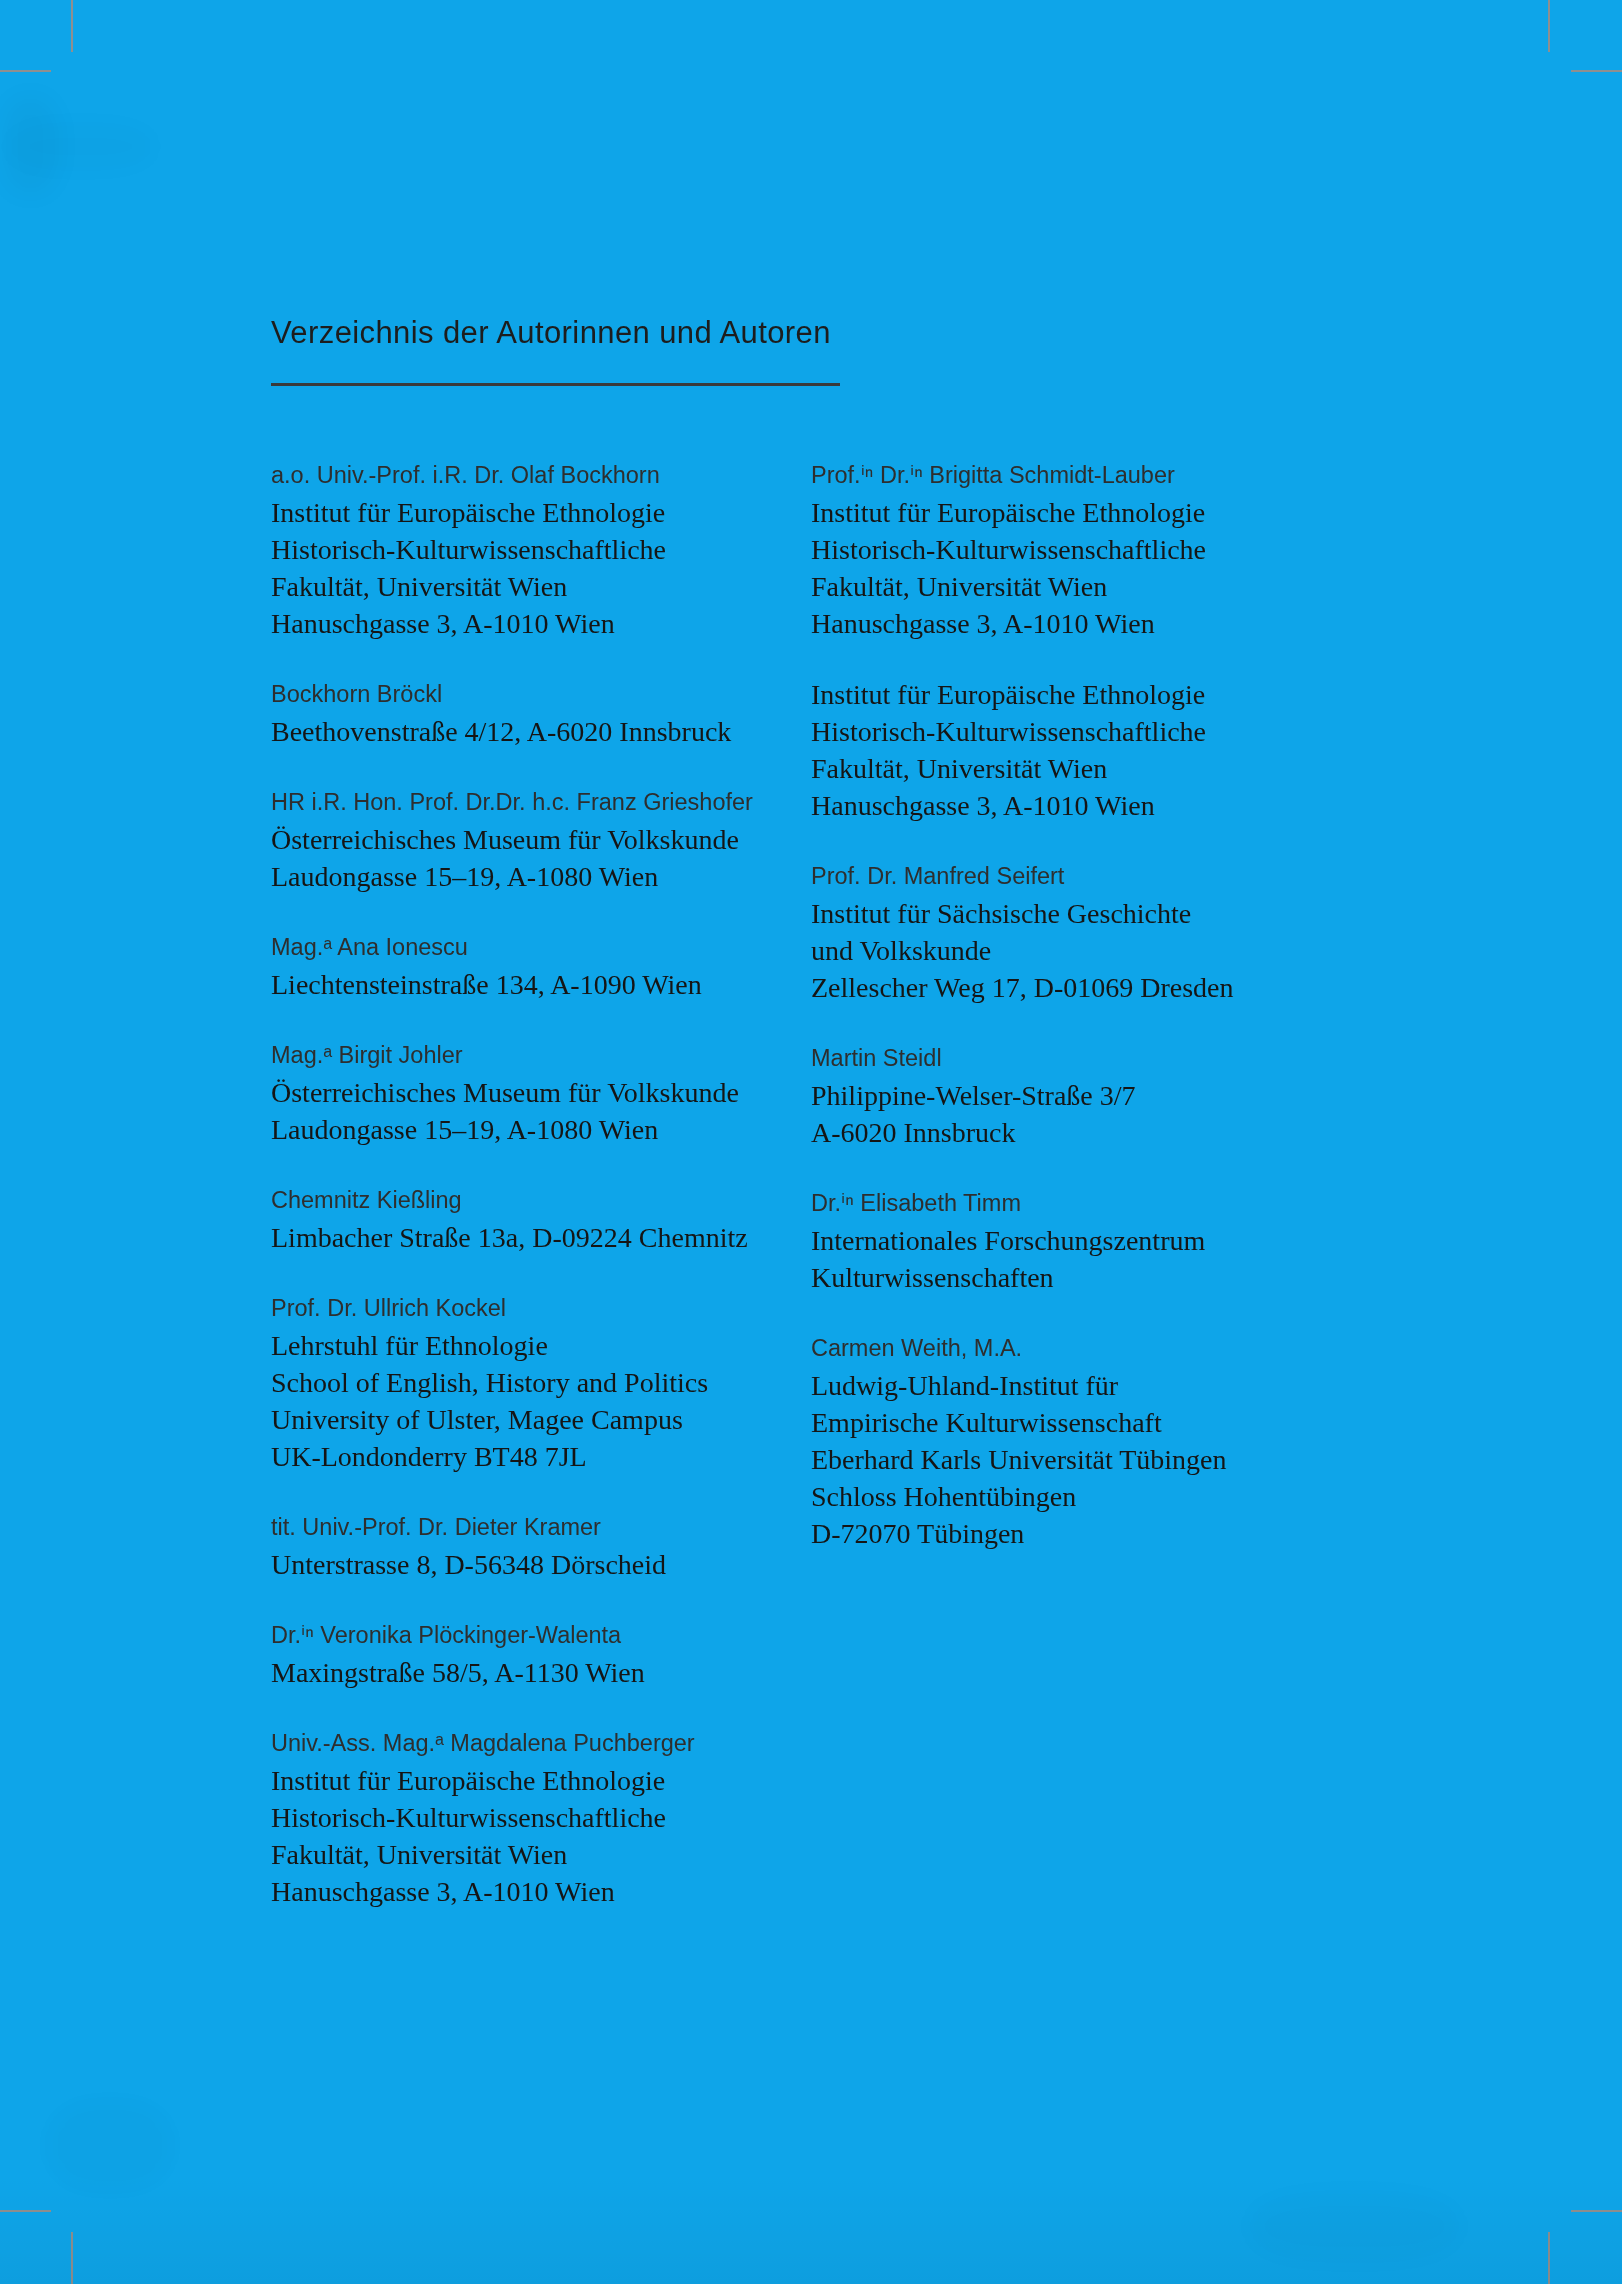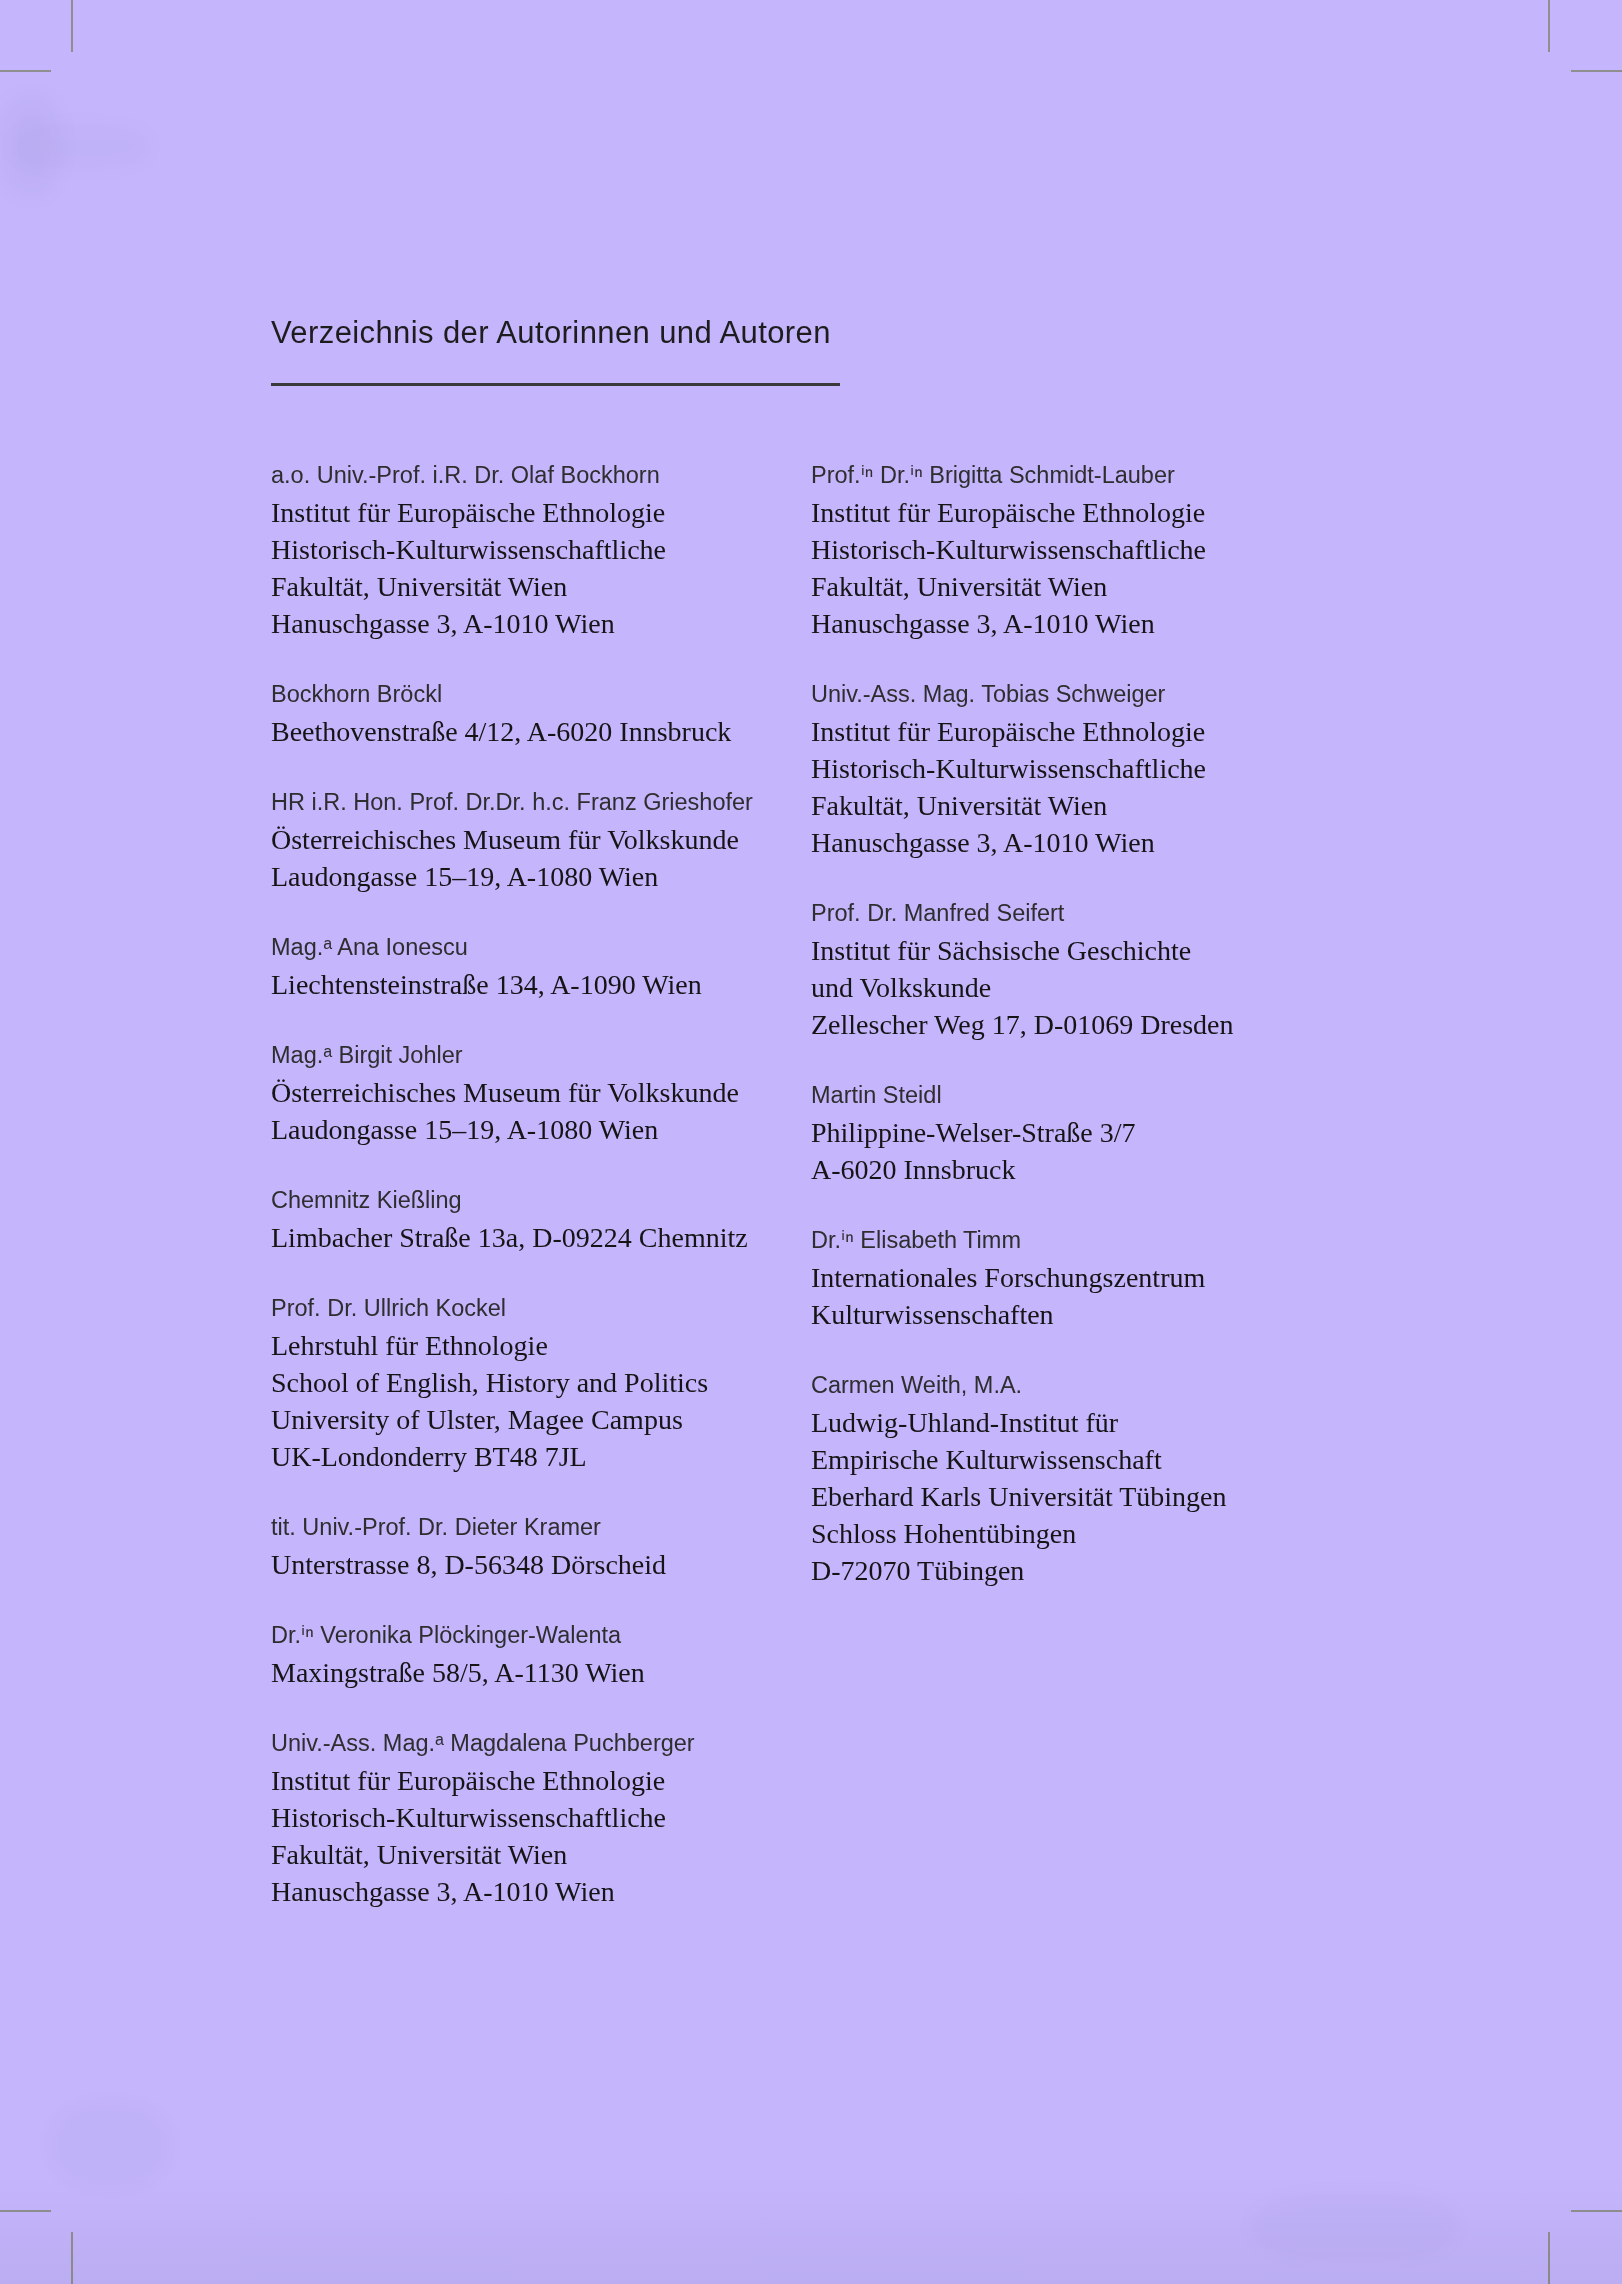--- a/index.html
+++ b/index.html
@@ -11,7 +11,7 @@
     position: relative;
     width: 1622px;
     height: 2284px;
-    background: #c4b5fd;
+    background: #0ea5e9;
     overflow: hidden;
     font-family: "Liberation Sans", "DejaVu Sans", sans-serif;
   }

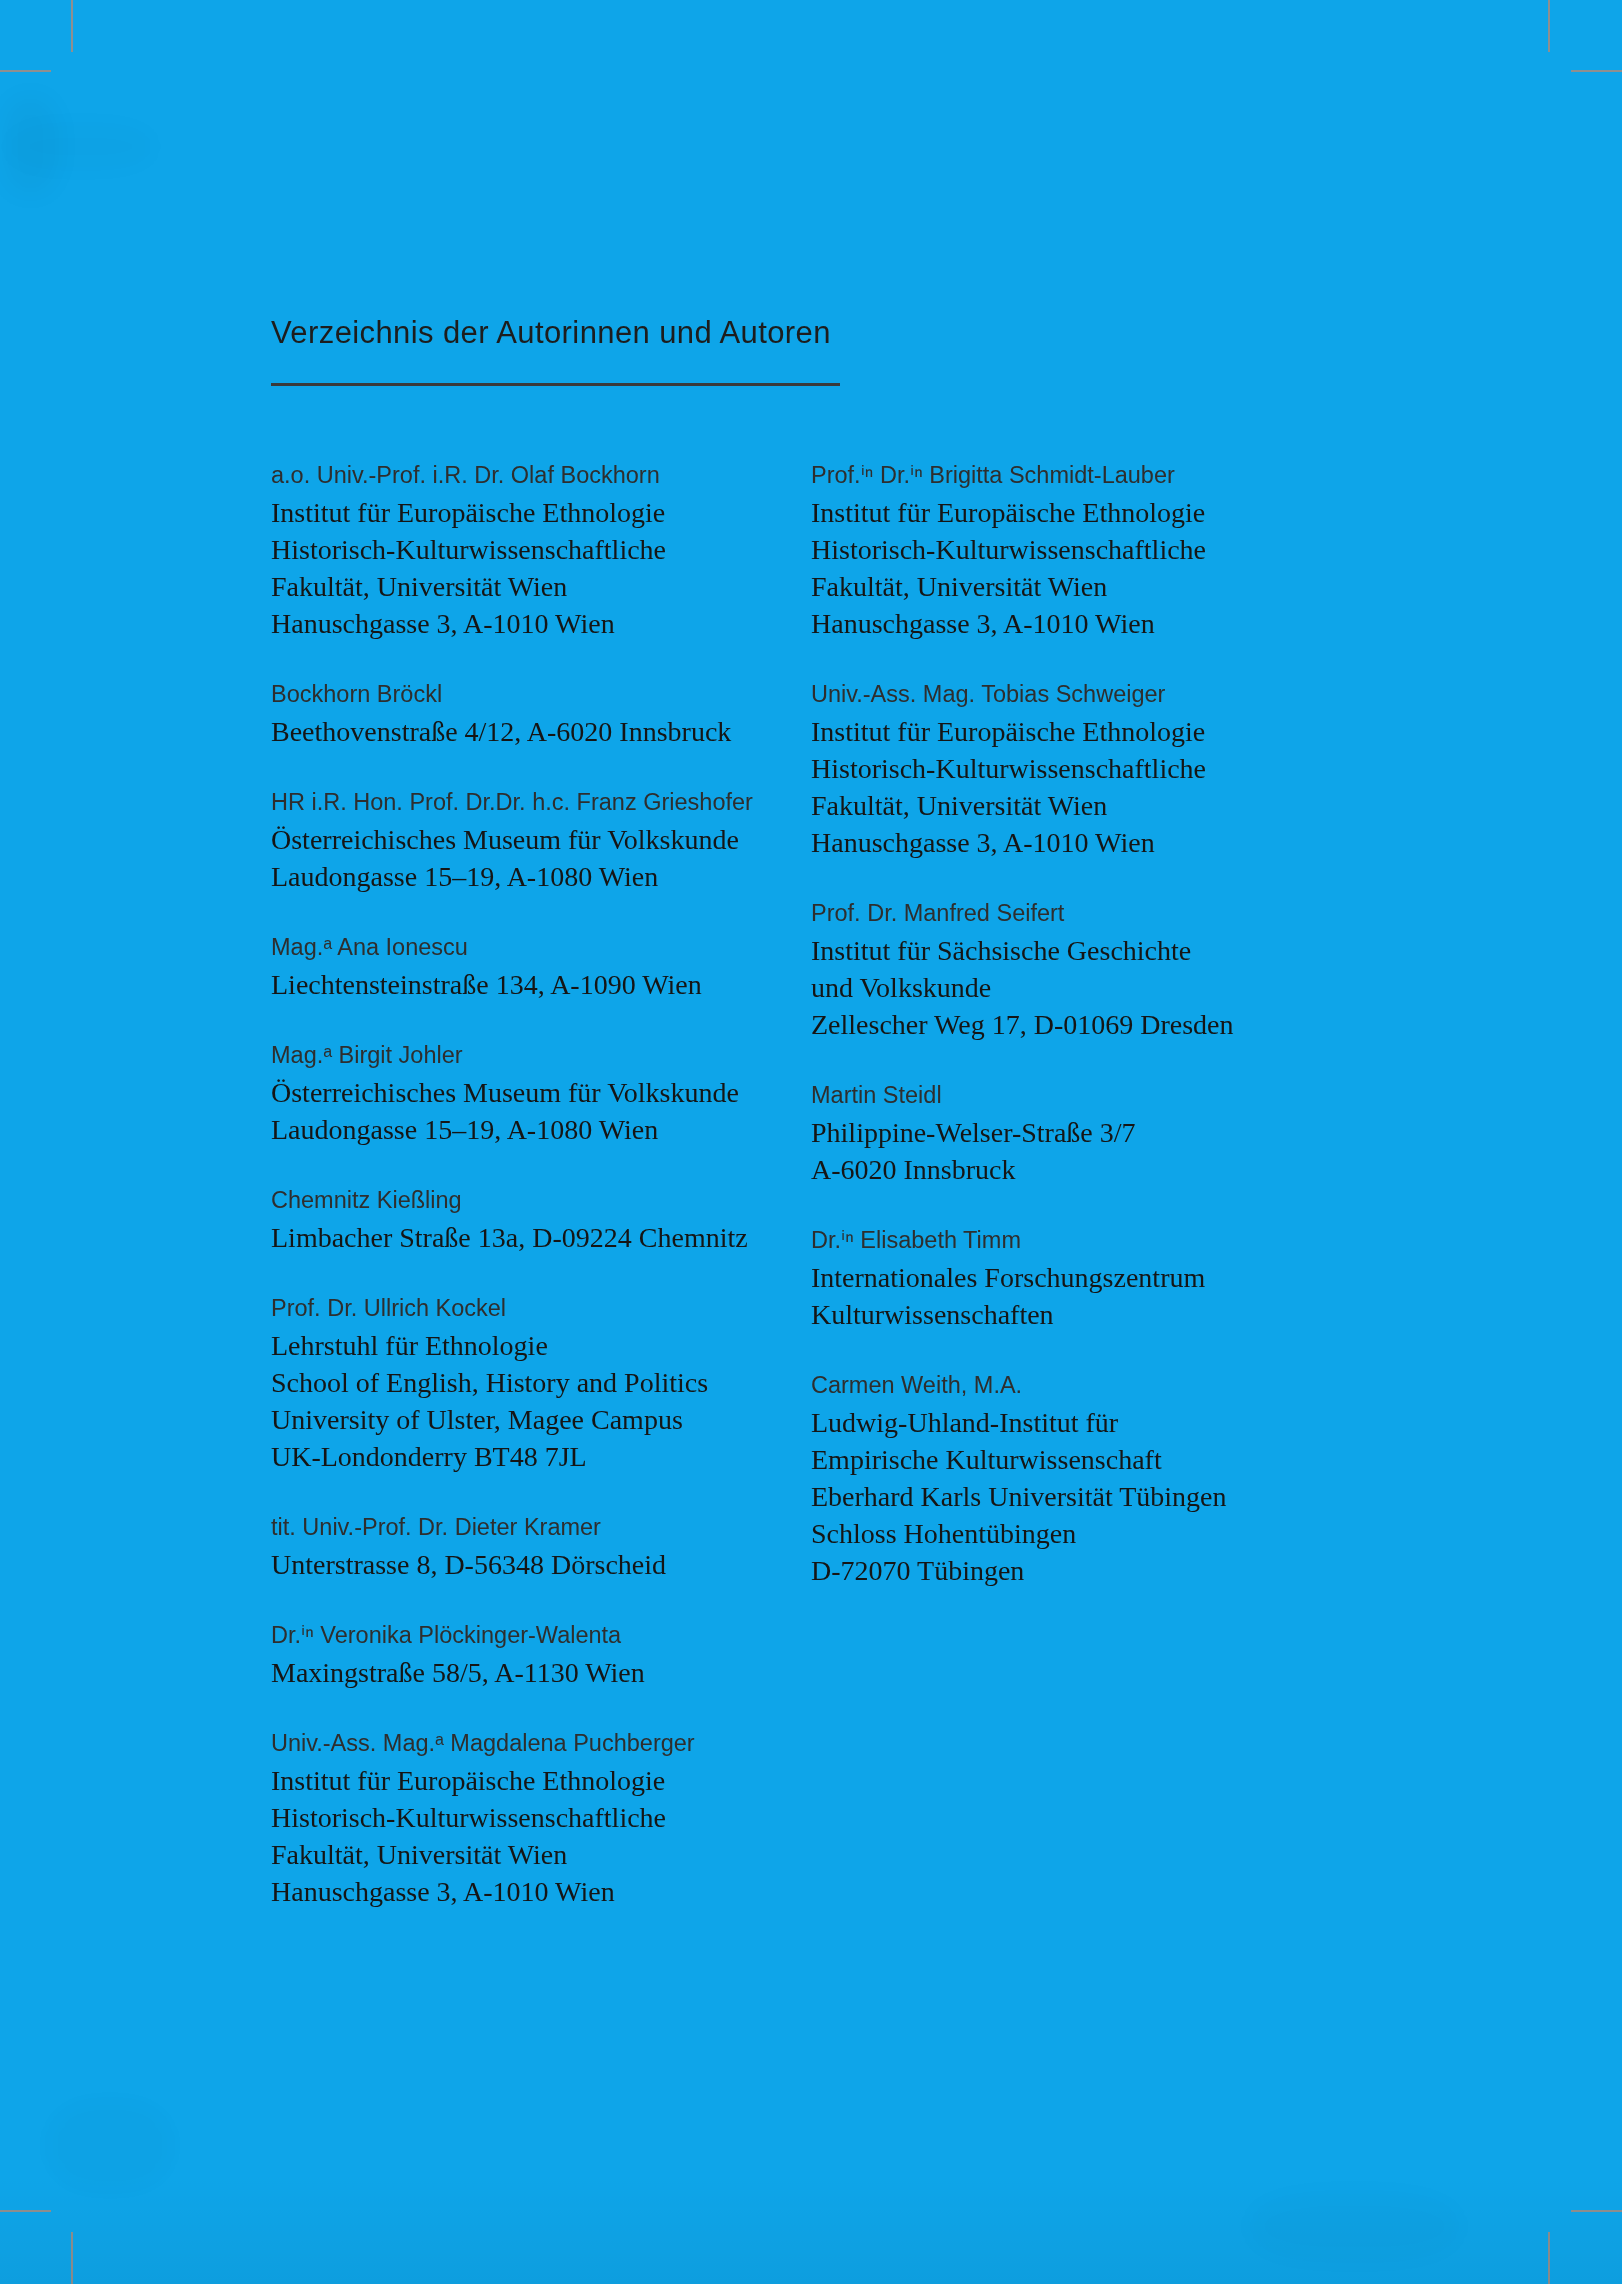--- a/index.html
+++ b/index.html
@@ -182,7 +182,6 @@
         <div class="entry-line">Hanuschgasse 3, A-1010 Wien</div>
       </div>
       <div class="entry">
-        <div class="entry-name">Univ.-Ass. Mag. Tobias Schweiger</div>
         <div class="entry-line">Institut für Europäische Ethnologie</div>
         <div class="entry-line">Historisch-Kulturwissenschaftliche</div>
         <div class="entry-line">Fakultät, Universität Wien</div>

